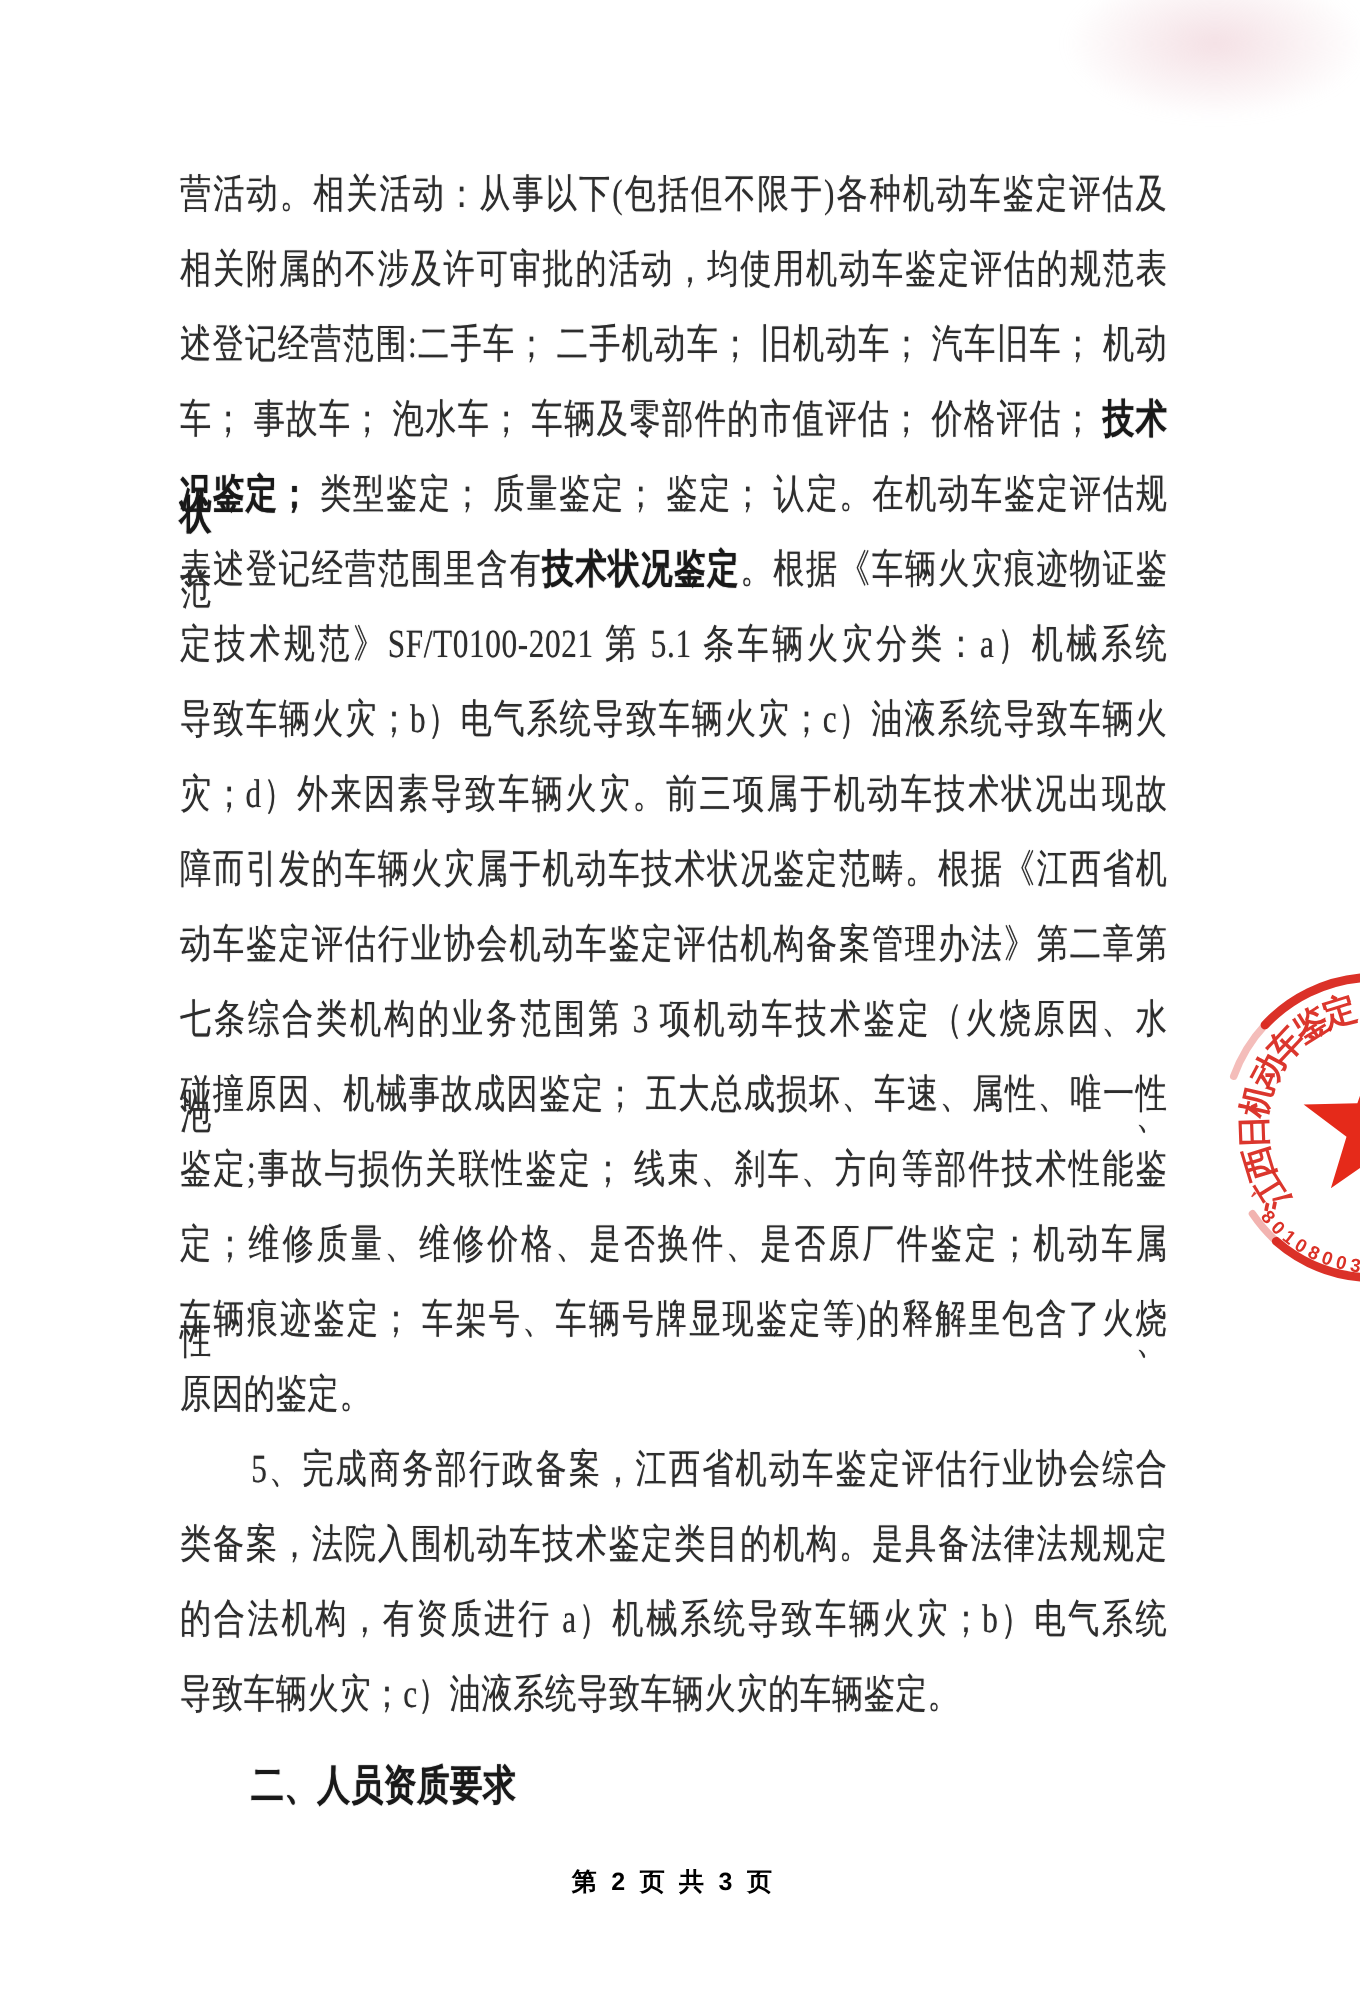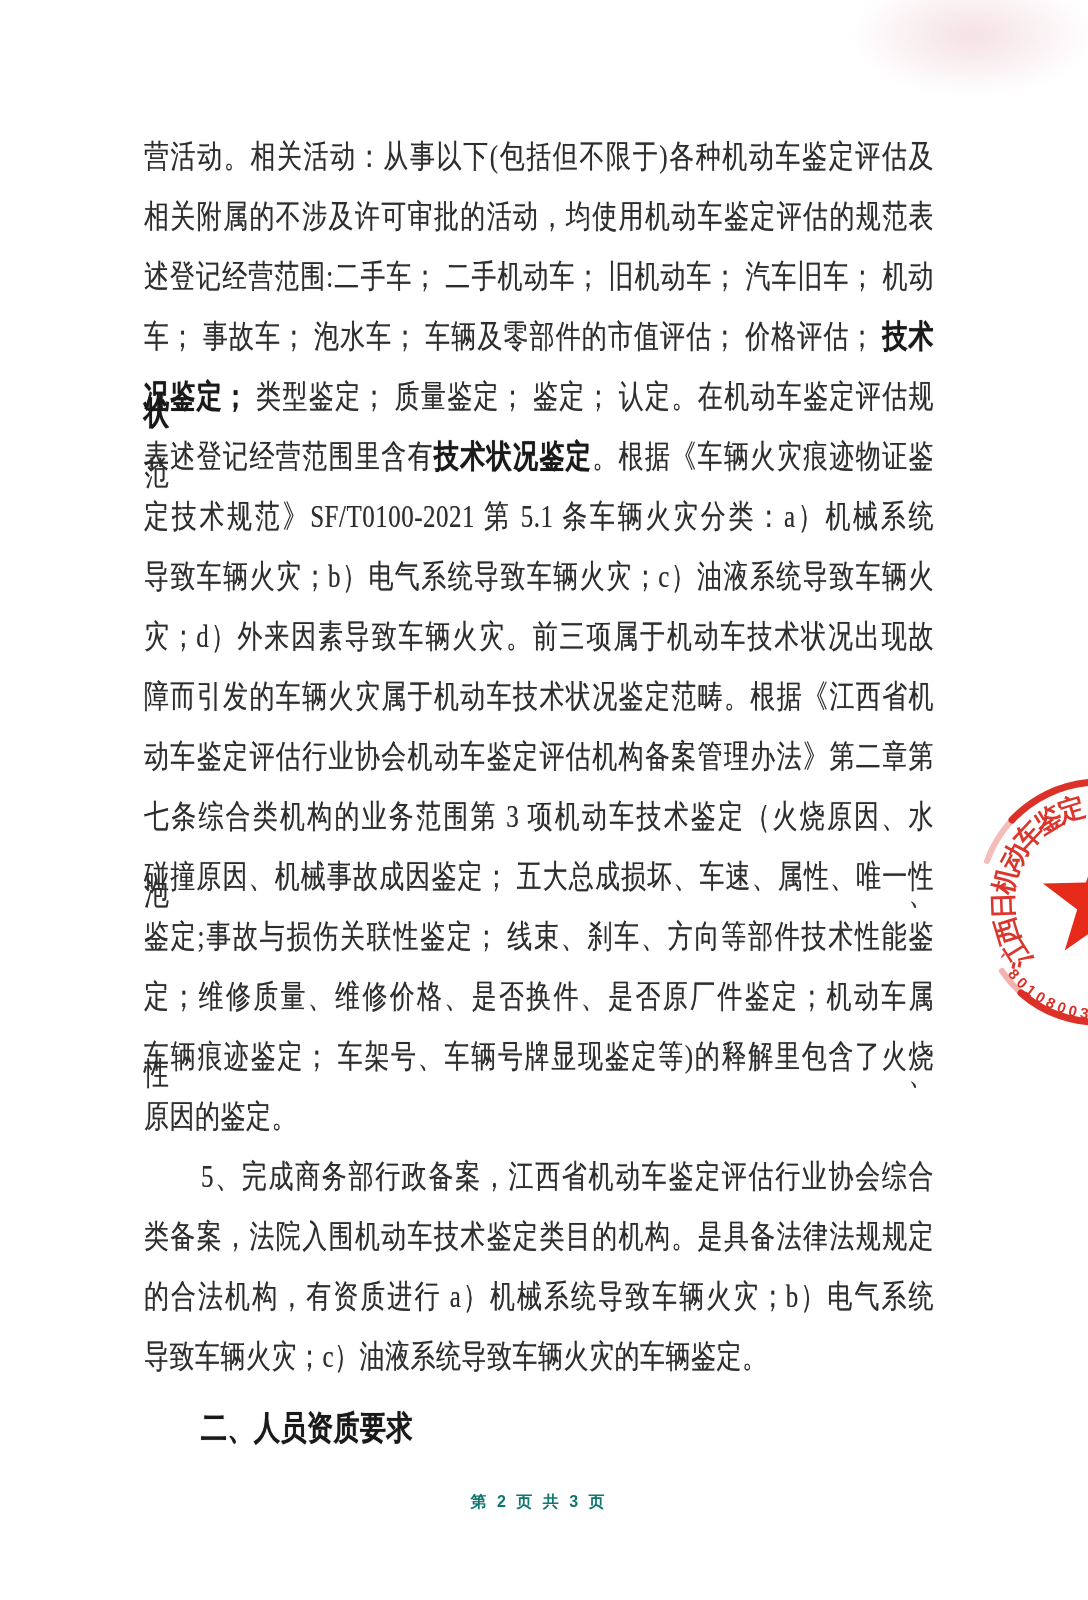--- a/index.html
+++ b/index.html
@@ -37,9 +37,9 @@
   .footer {
     position:absolute; top:1492px; left:0; width:1078px;
     text-align:center;
-    font-size:16px; font-weight:bold;
+    font-size:20px; font-weight:bold;
     letter-spacing:3px;
-    color:#0f766e;
+    color:#000000;
     font-family:"Liberation Sans","DejaVu Sans",sans-serif;
   }
   .seal { position:absolute; left:955px; top:750px; pointer-events:none; }

